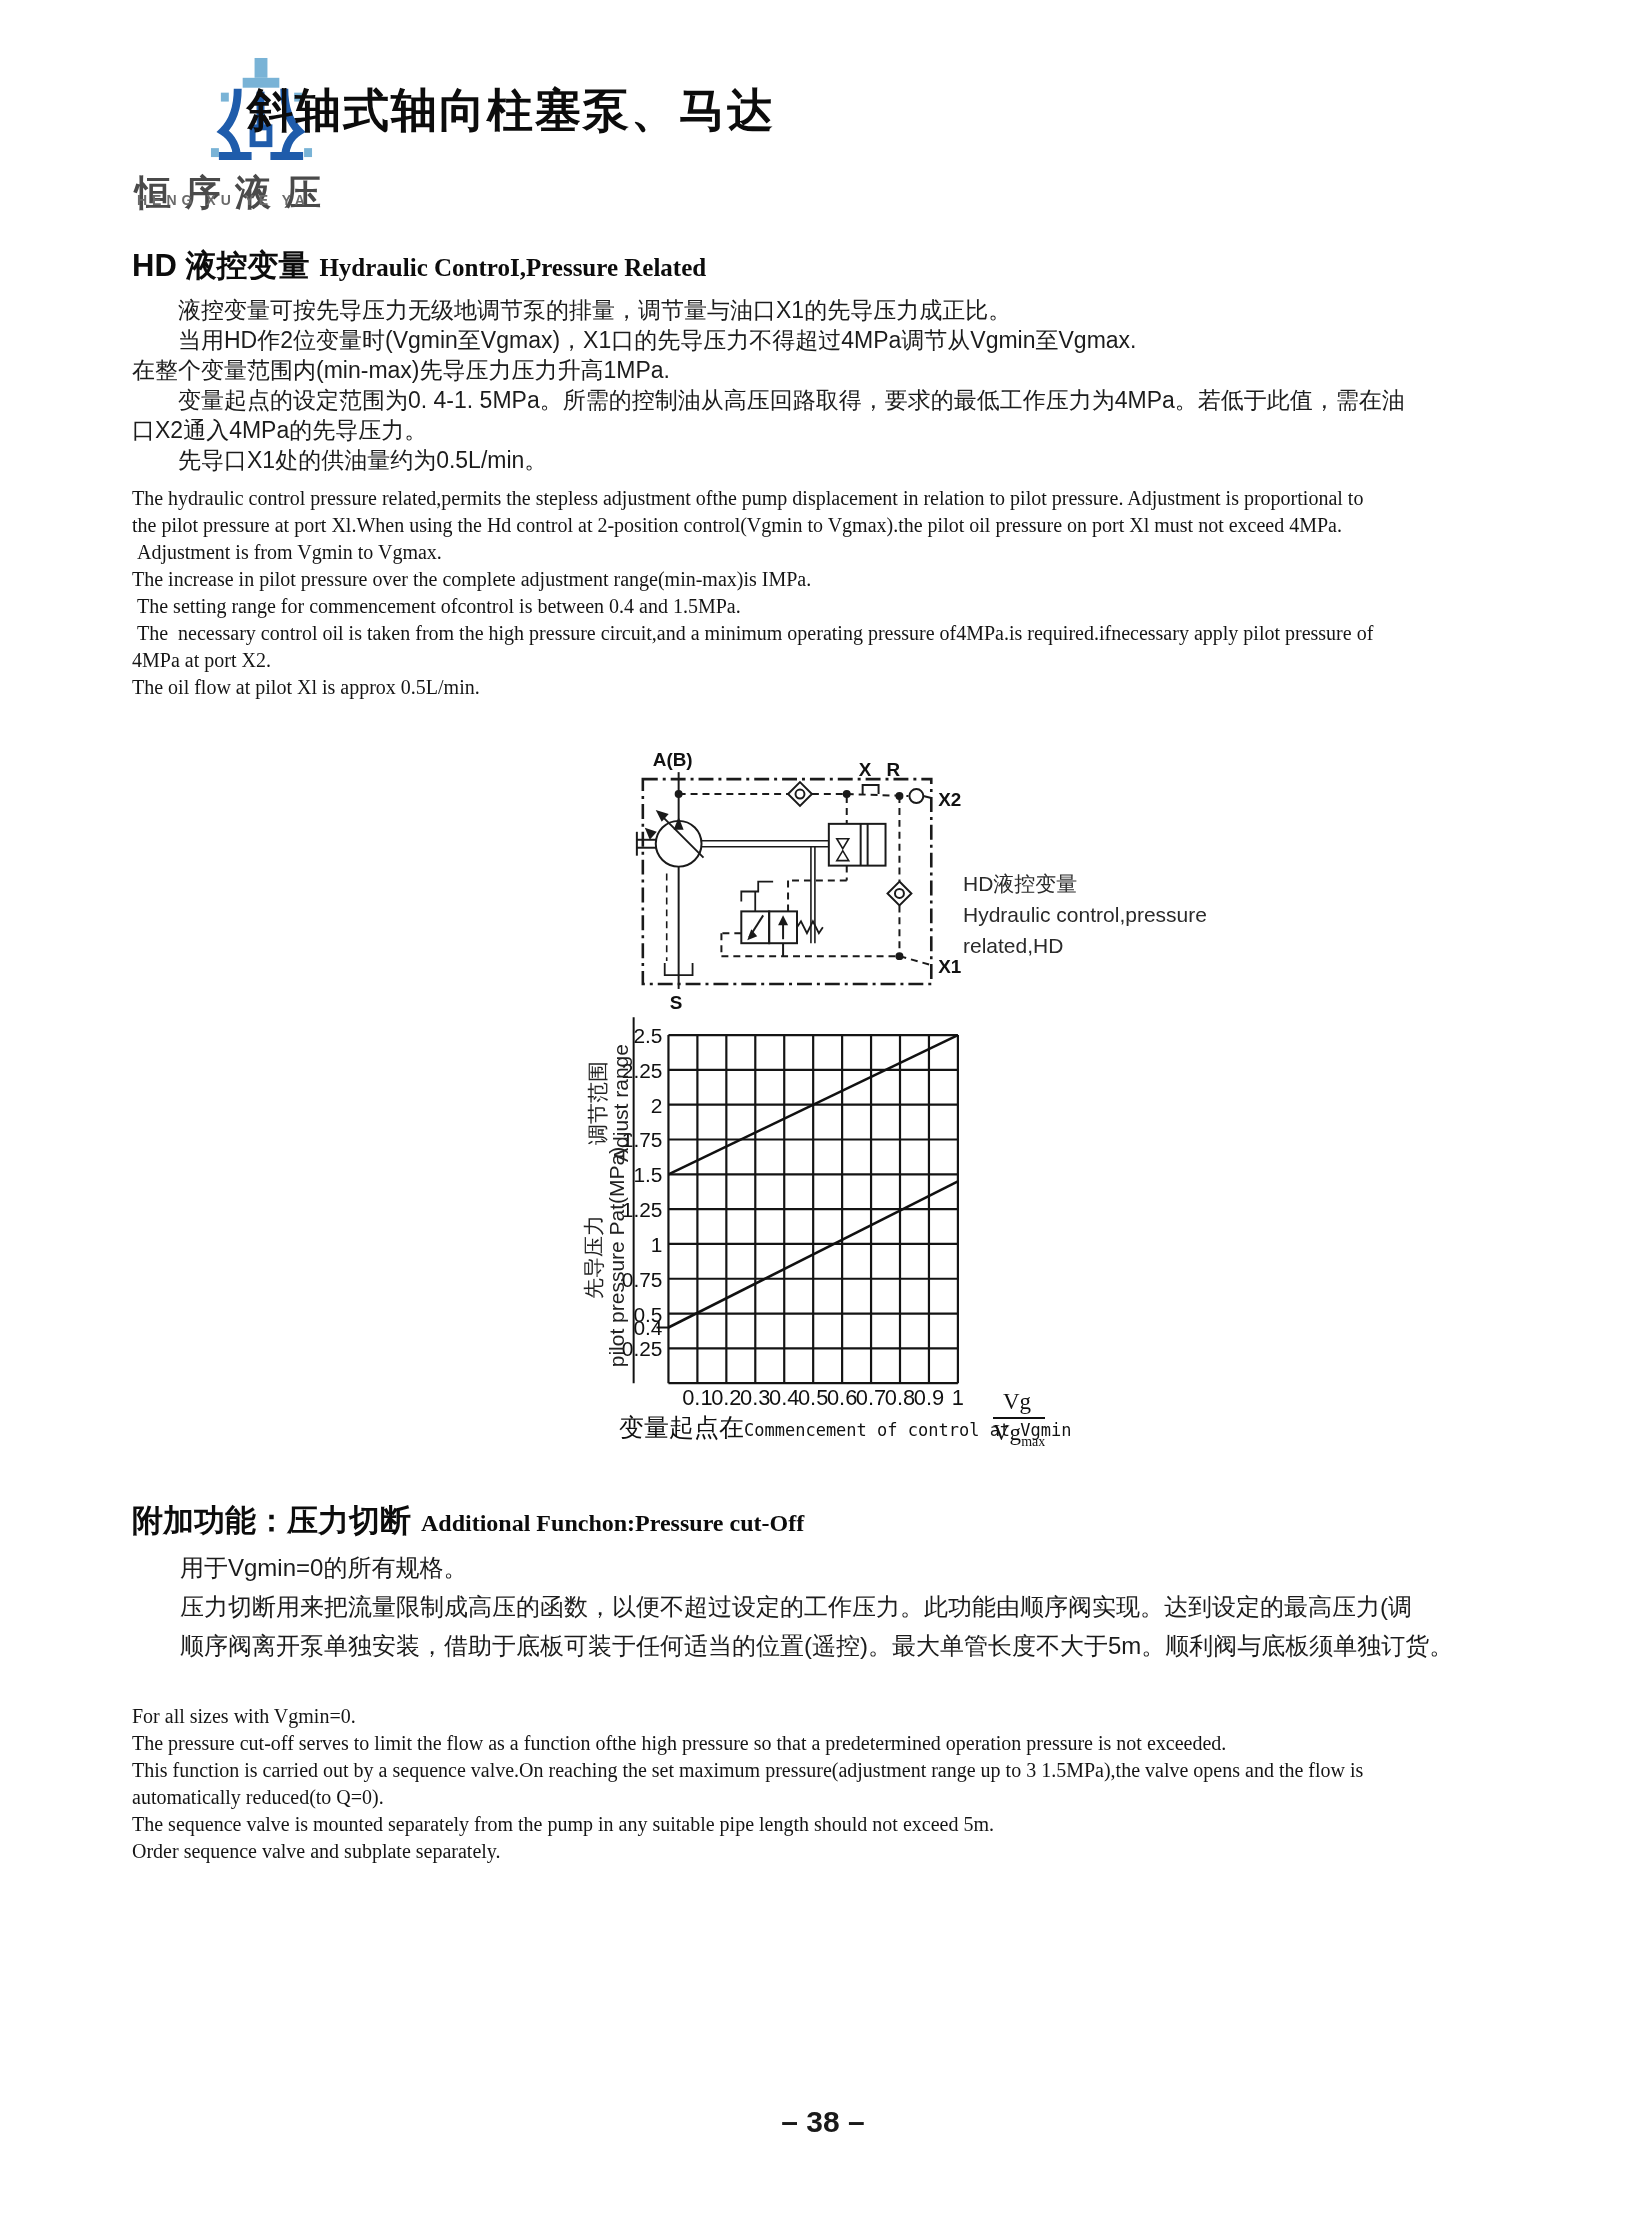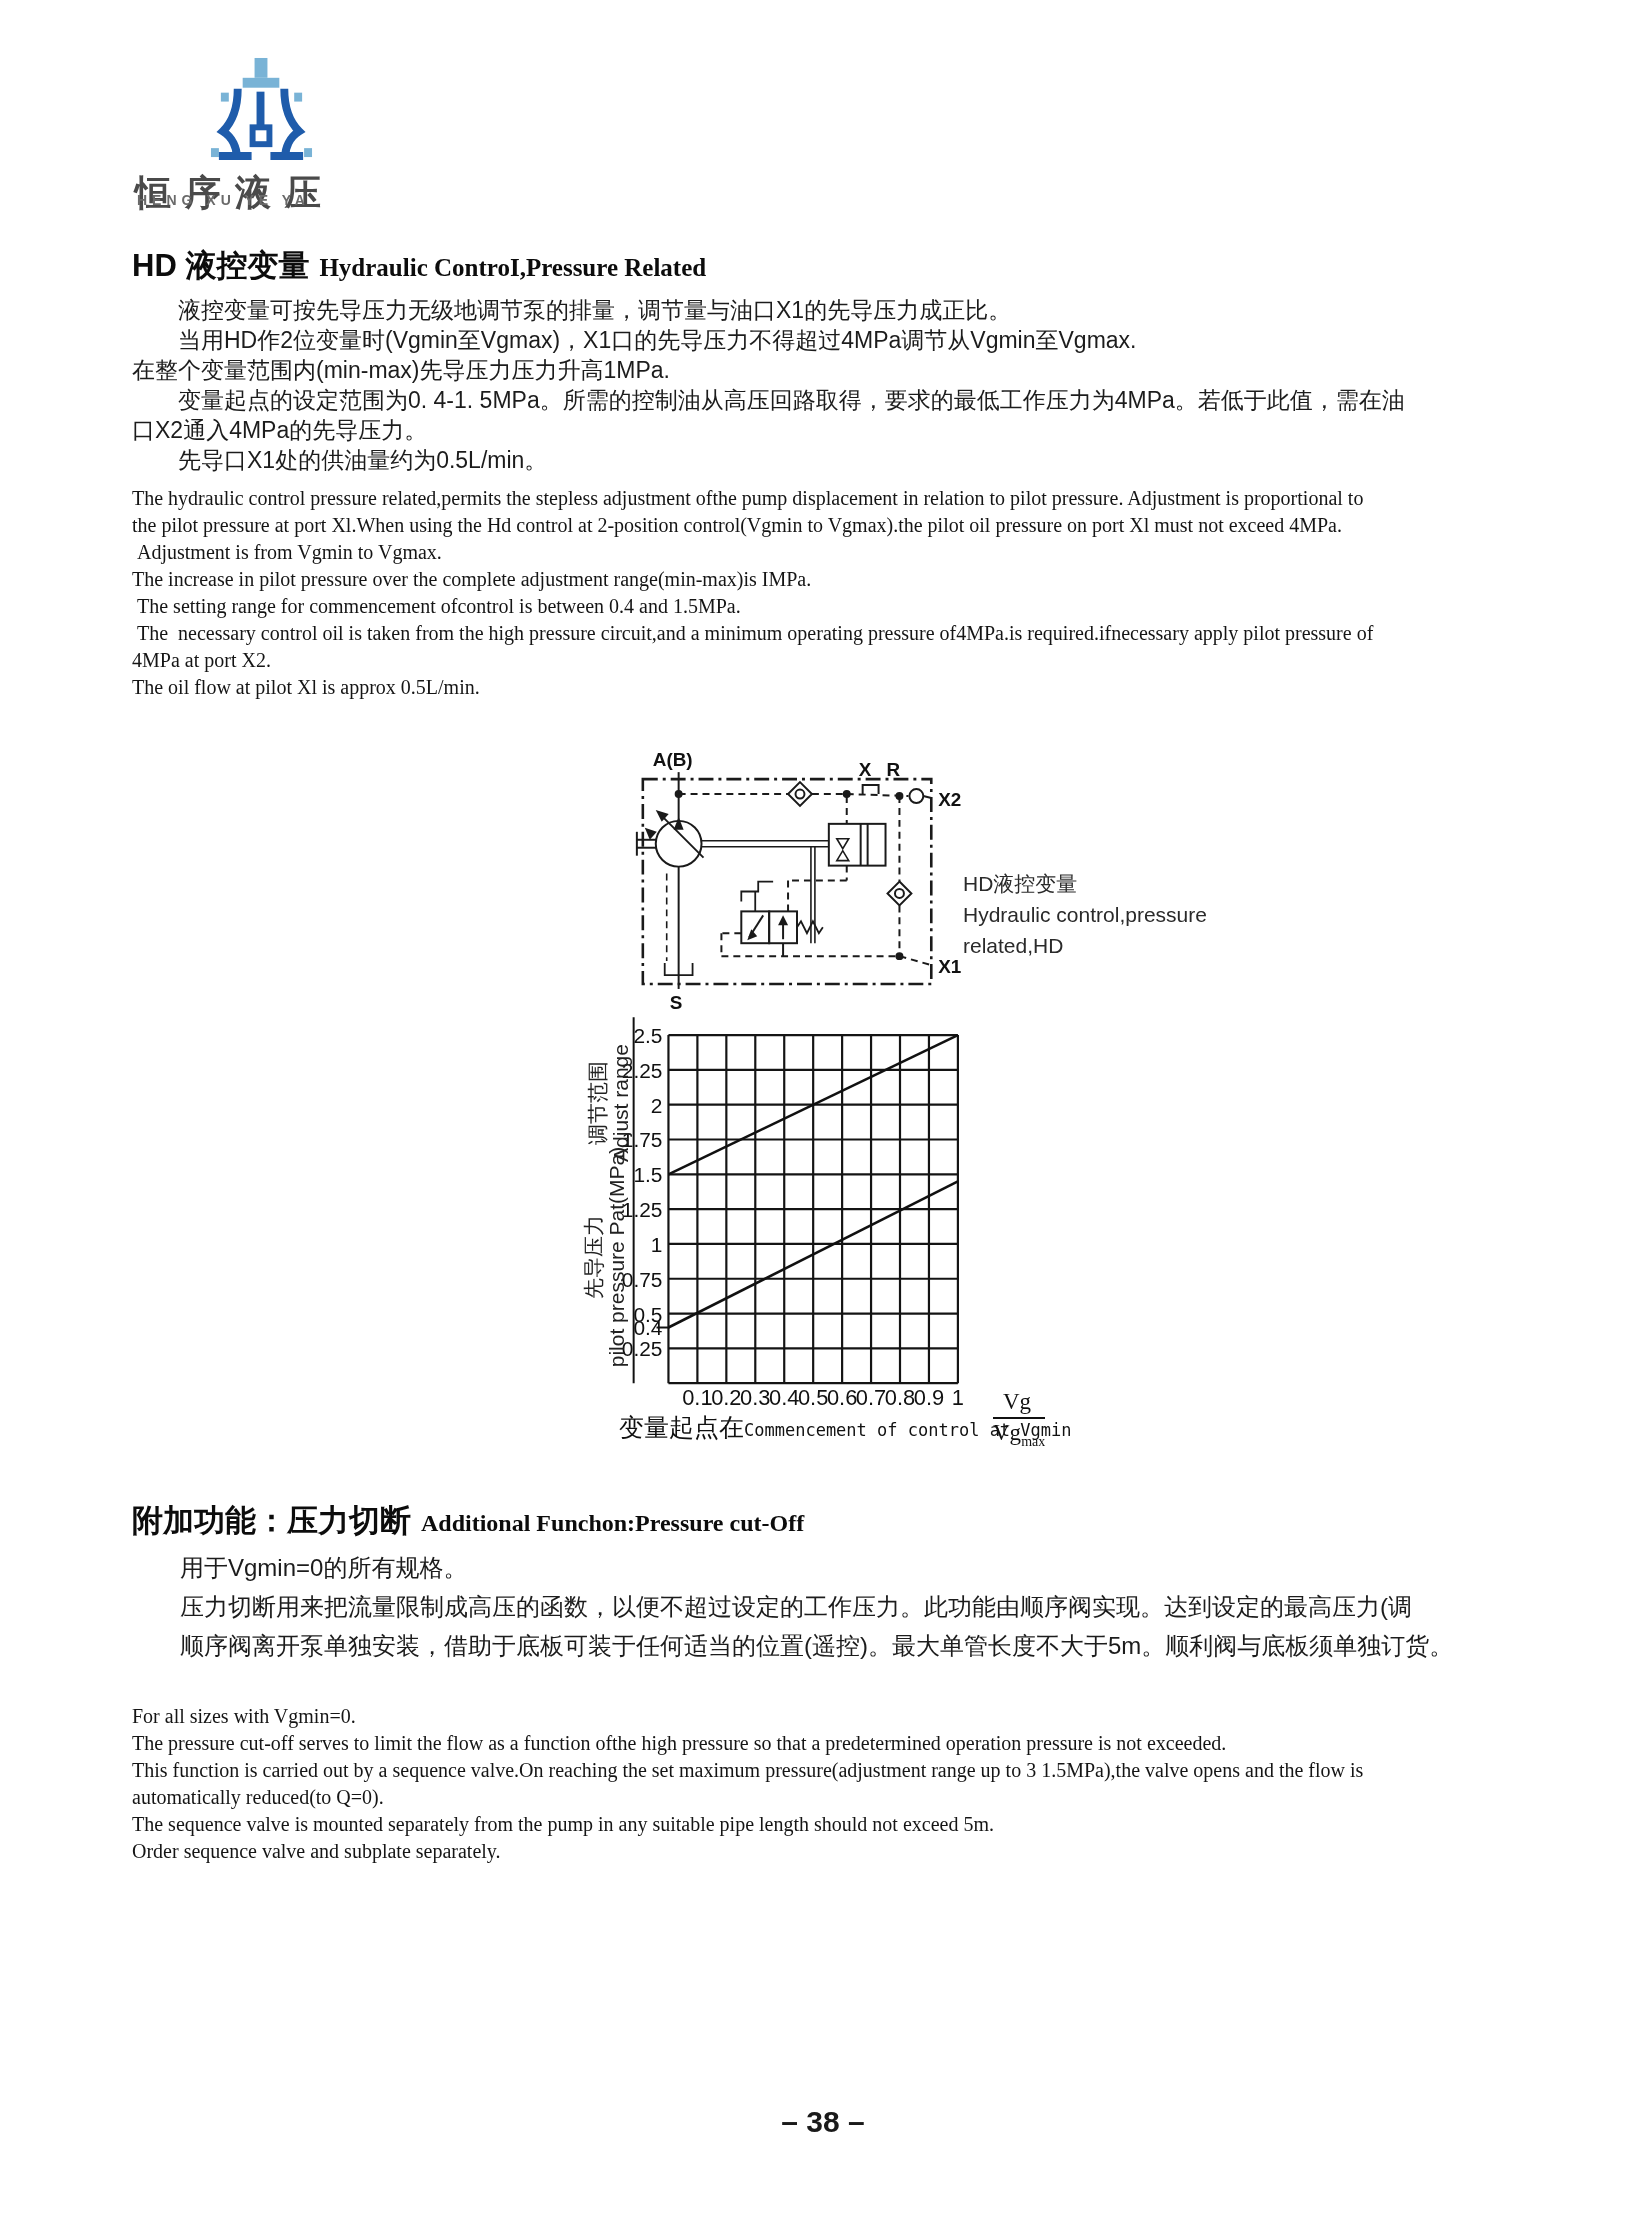--- a/index.html
+++ b/index.html
@@ -60,6 +60,7 @@
   </svg>
   <div class="abs" id="logo-cn">恒序液压</div>
   <div class="abs" id="logo-en">HENG XU YE YA</div>
+  <div class="abs" id="doc-title">斜轴式轴向柱塞泵、马达</div>
 
   <div class="abs h1" style="left:132px;top:245px;">
     <span class="cn">HD 液控变量</span><span class="en">Hydraulic ControI,Pressure Related</span>

